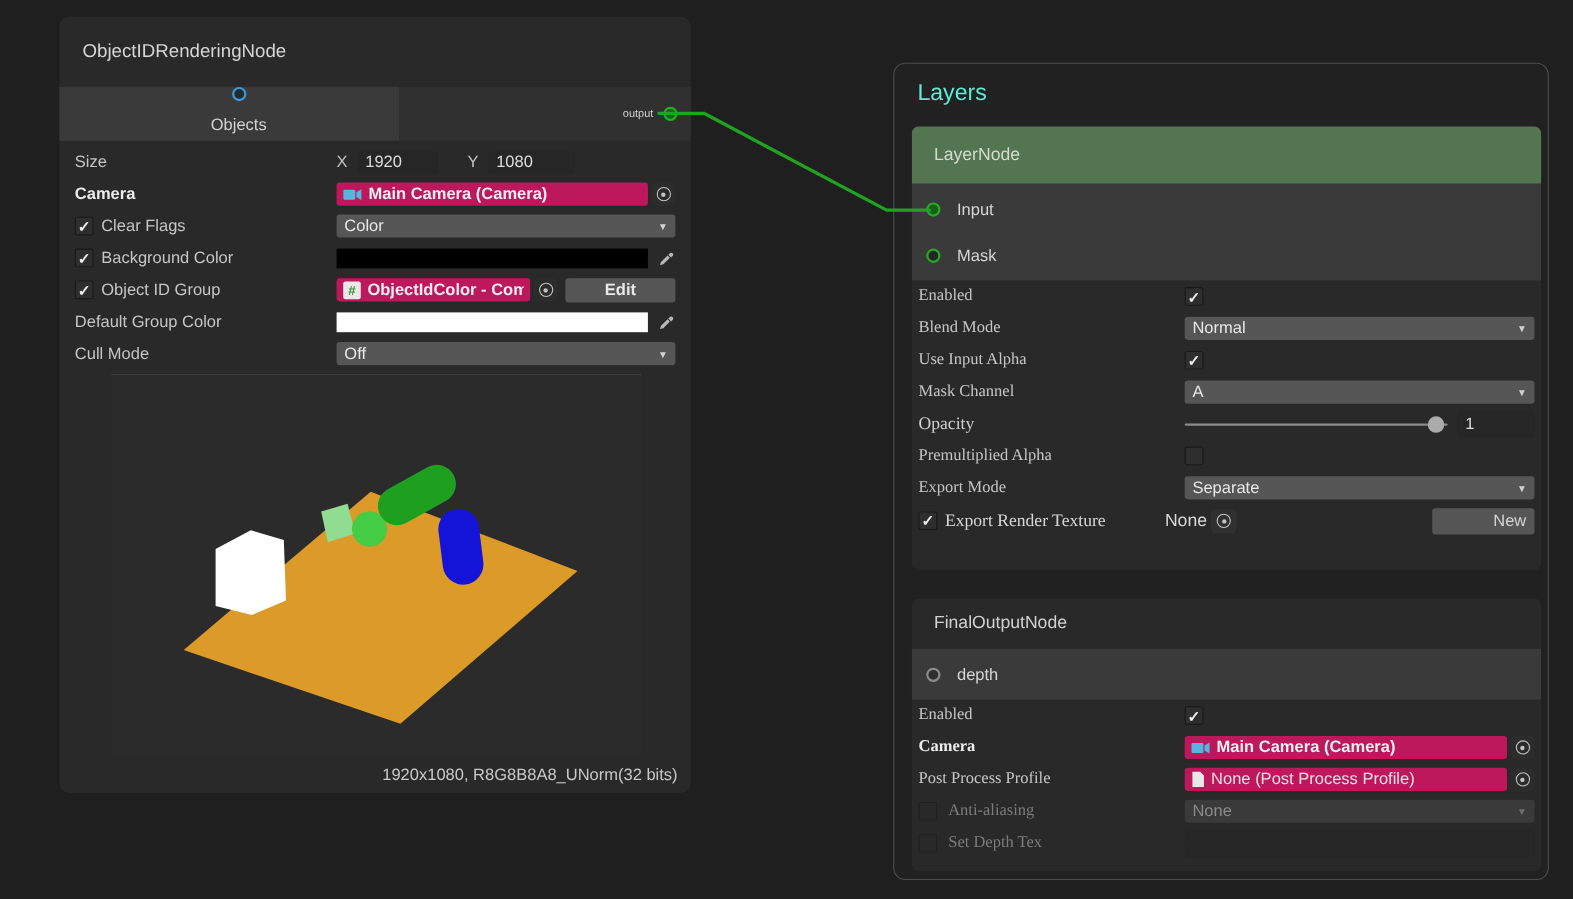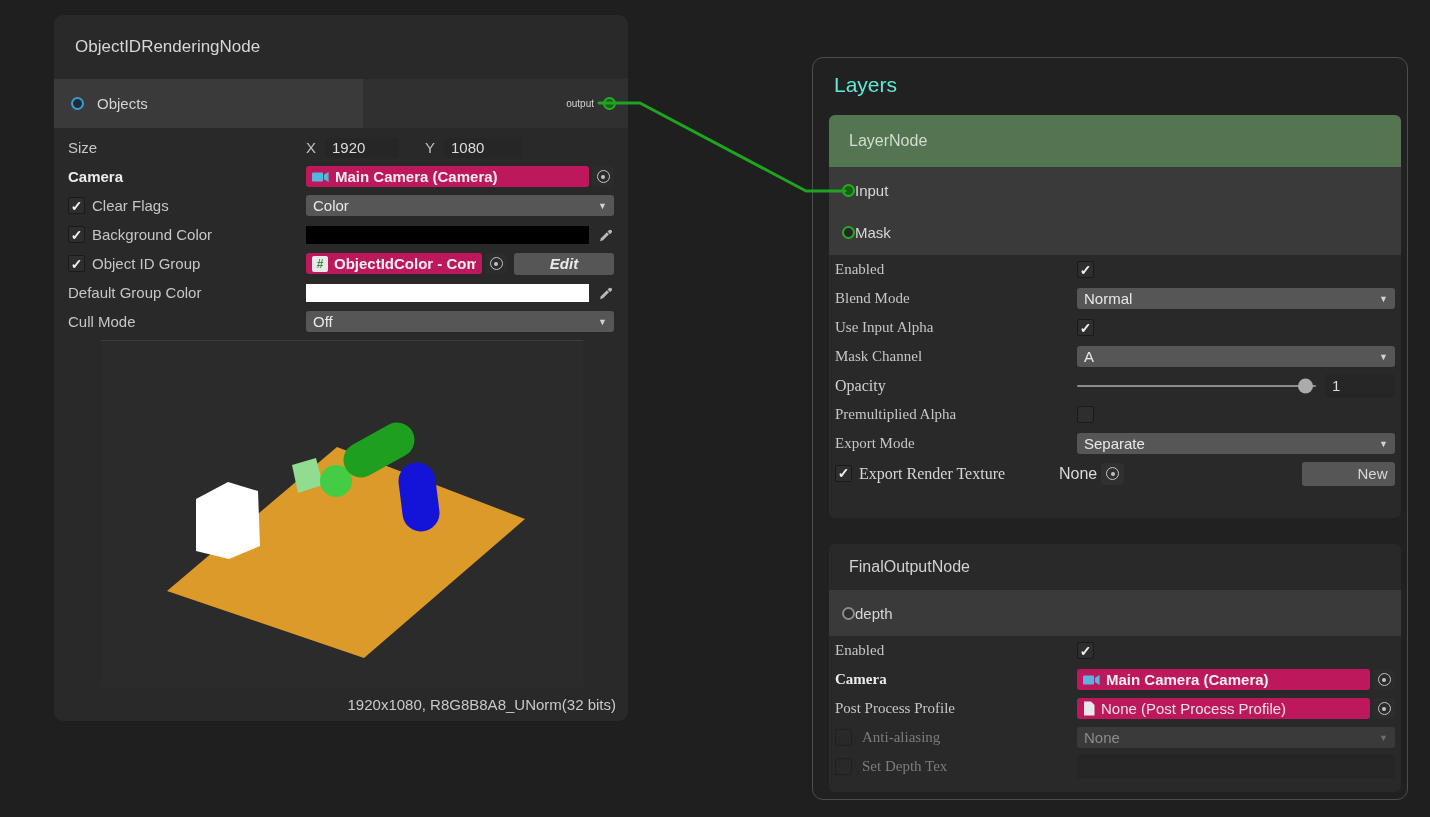--- a/index.html
+++ b/index.html
@@ -61,7 +61,7 @@
              font-size:17px;color:#d6d6d6;}
   .ports-row{height:49px;display:flex;}
   .in-half{width:292px;background:#3a3a3a;display:flex;align-items:center;gap:13px;padding-left:17px;
-           font-size:15px;color:#d2d2d2;}
+           font-size:15px;color:#d2d2d2;flex-direction:column;}
   .out-half{flex:1;background:#303030;display:flex;align-items:center;justify-content:flex-end;
            gap:9px;padding-right:12px;font-size:10px;color:#d2d2d2;}
   .props{padding:5px 7px 0 7px;}

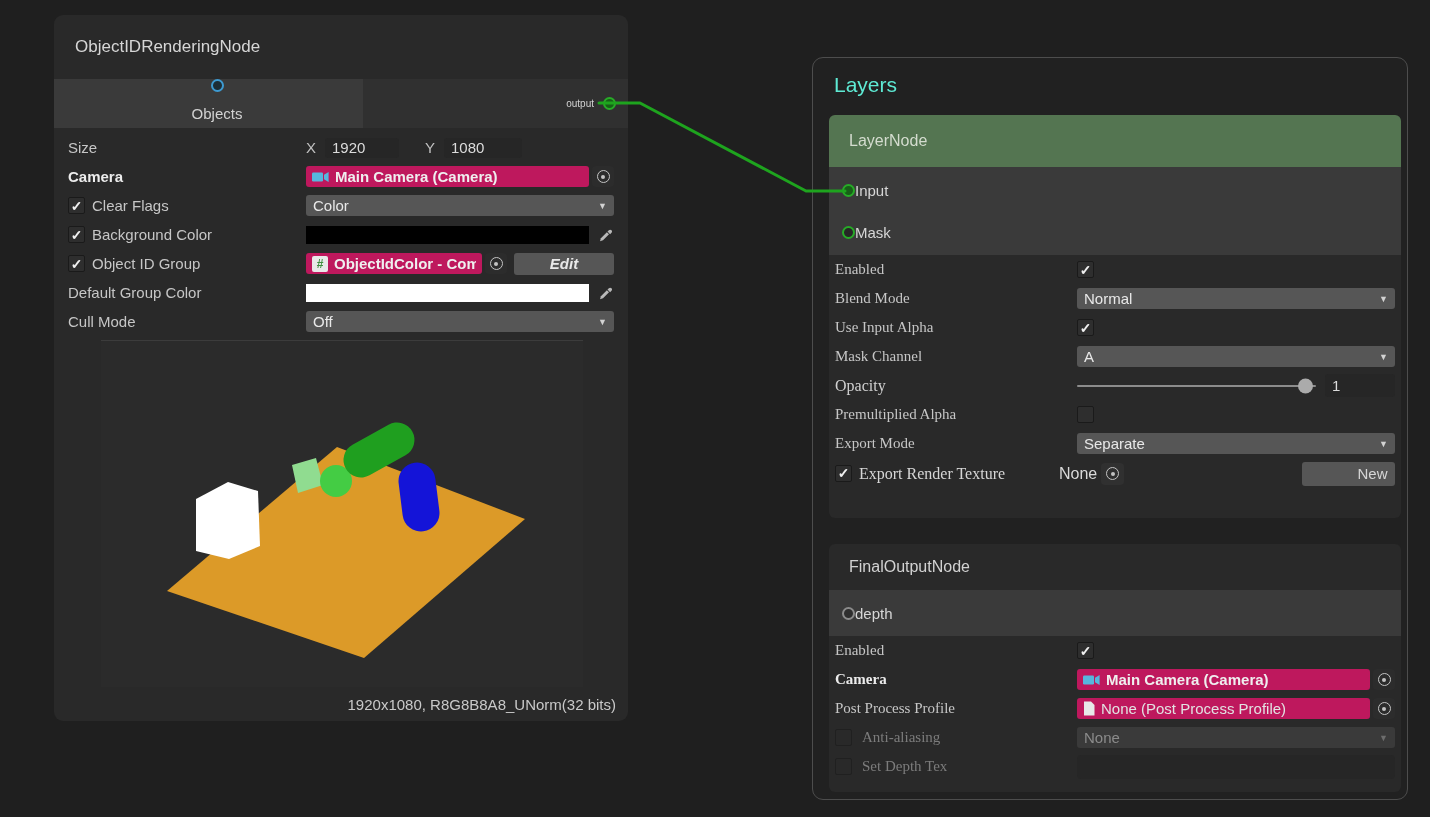--- a/index.html
+++ b/index.html
@@ -80,7 +80,7 @@
   .layer-node>.card-header{height:52px;background:#547551;border-radius:6px 6px 0 0;color:#d4dccf;}
   .final-node>.card-header{height:46px;color:#d2d2d2;}
   .ports-band{background:#3a3a3a;padding:2px 0;}
-  .pband-row{height:42px;display:flex;align-items:center;padding-left:13px;
+  .pband-row{height:42px;display:flex;align-items:center;gap:15px;padding-left:13px;
              font-size:15px;color:#d6d6d6;}
   .card .row{padding:0 6px;}
   .card .lbl{width:225px;font-family:Liberation Serif, serif;}

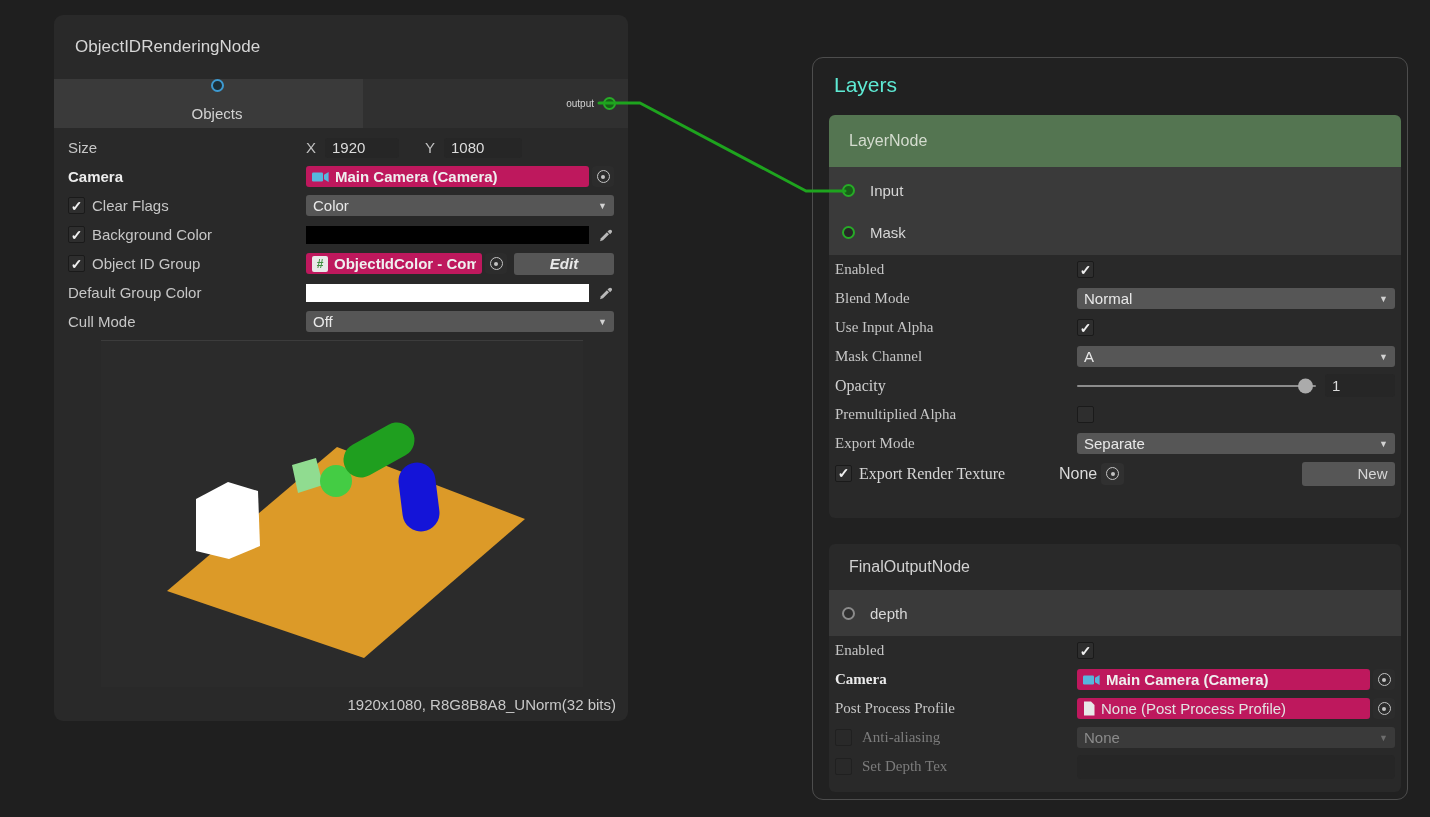--- a/index.html
+++ b/index.html
@@ -185,7 +185,7 @@
           <div class="pickerbox">
             <span class="picker-icon"></span>
           </div>
-          <div class="btn" style="width:100px;height:22px;font-weight:bold;margin-left:7px;font-style:italic;">Edit</div>
+          <div class="btn" style="width:100px;height:22px;font-weight:bold;margin-left:7px;">Edit</div>
         </div>
       </div>
 

